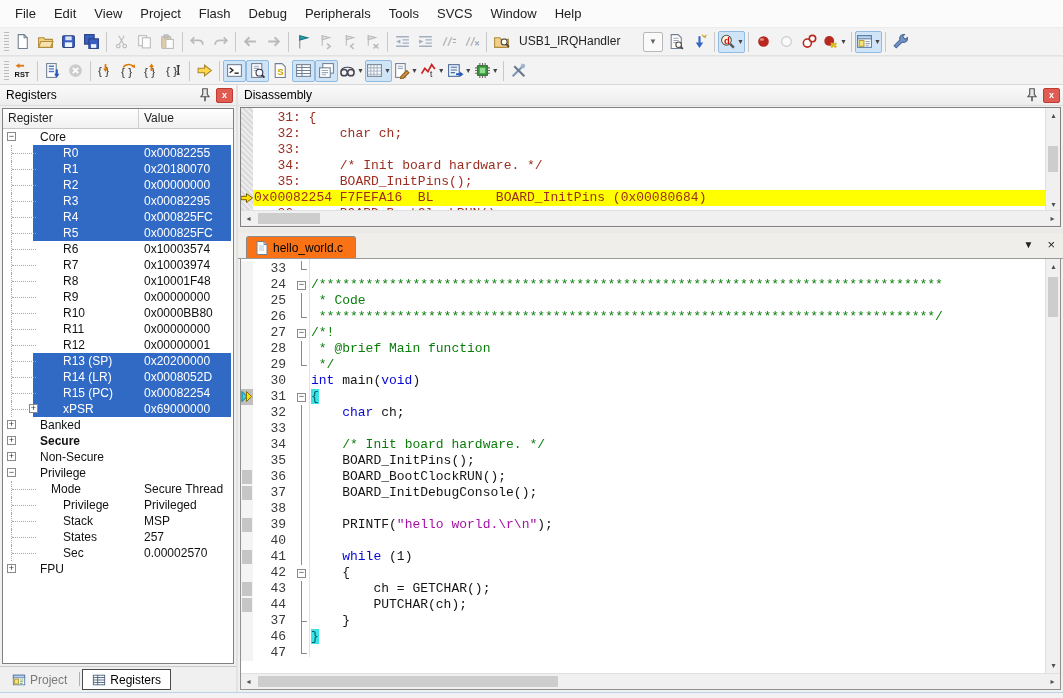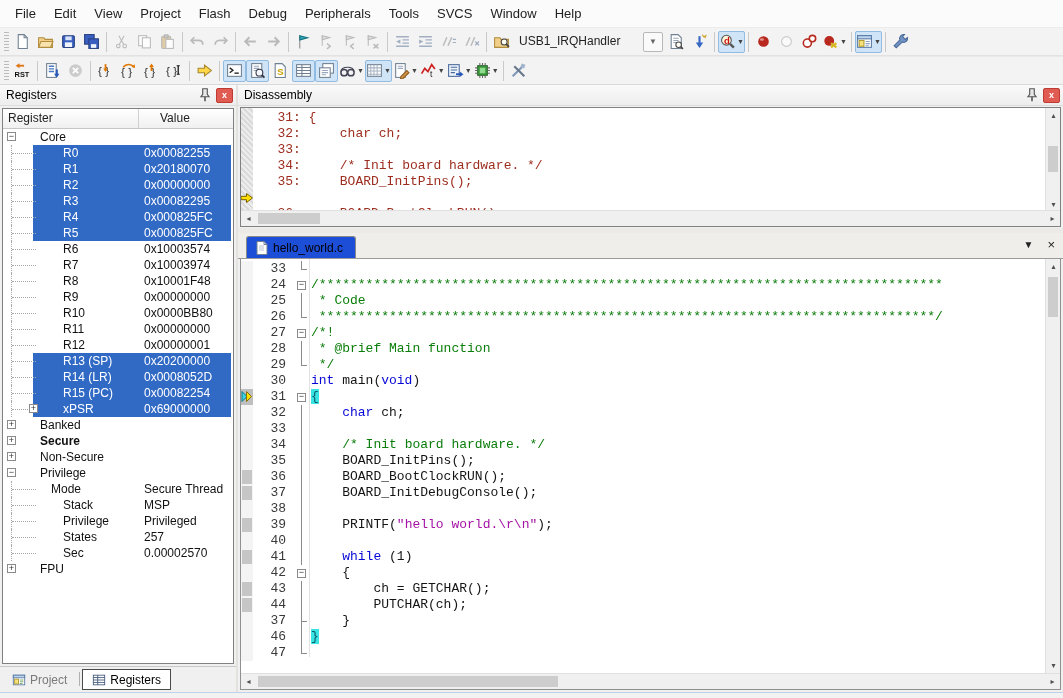--- a/index.html
+++ b/index.html
@@ -45,7 +45,7 @@
   
   #regs-box { position:absolute; left:2px; top:23px; width:232px; height:556px;
               border:1px solid #808080; background:#fff; overflow:hidden; }
-  #regs-colhdr { height:20px; background:linear-gradient(#ffffff,#f0f0f0); border-bottom:1px solid #c6c6c6; display:flex;gap:16px; }
+  #regs-colhdr { height:20px; background:linear-gradient(#ffffff,#f0f0f0); border-bottom:1px solid #c6c6c6; display:flex; }
   .regcol { font-size:12px; color:#222; padding:2px 0 0 5px; }
   .regcol.c1 { width:136px; border-right:1px solid #d0d0d0; }
   #regs-rows { position:relative; }

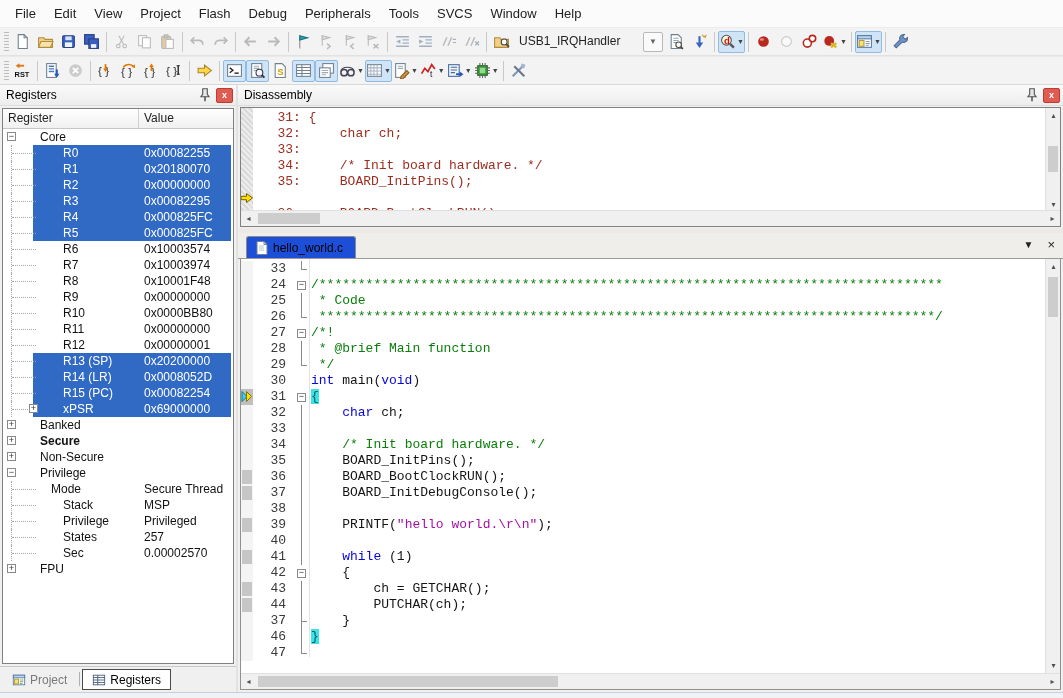--- a/index.html
+++ b/index.html
@@ -723,6 +723,7 @@
               <div class="dline" style="top: 34px; color: rgb(156, 45, 31);">   33: </div>
               <div class="dline" style="top: 50px; color: rgb(156, 45, 31);">   34:     /* Init board hardware. */</div>
               <div class="dline" style="top: 66px; color: rgb(156, 45, 31);">   35:     BOARD_InitPins();</div>
+              <div class="dline cur" style="top: 82px; color: rgb(156, 45, 31);">0x00082254 F7FEFA16  BL        BOARD_InitPins (0x00080684)</div>
               <span id="dis-arrow" style="top: 83px;"><svg viewBox="0 0 14 14">
                   <path d="M1 5.3h5.5V2.5L12.5 7 6.5 11.5V8.7H1z" fill="#ffe000" stroke="#7a6000"></path>
                 </svg></span>

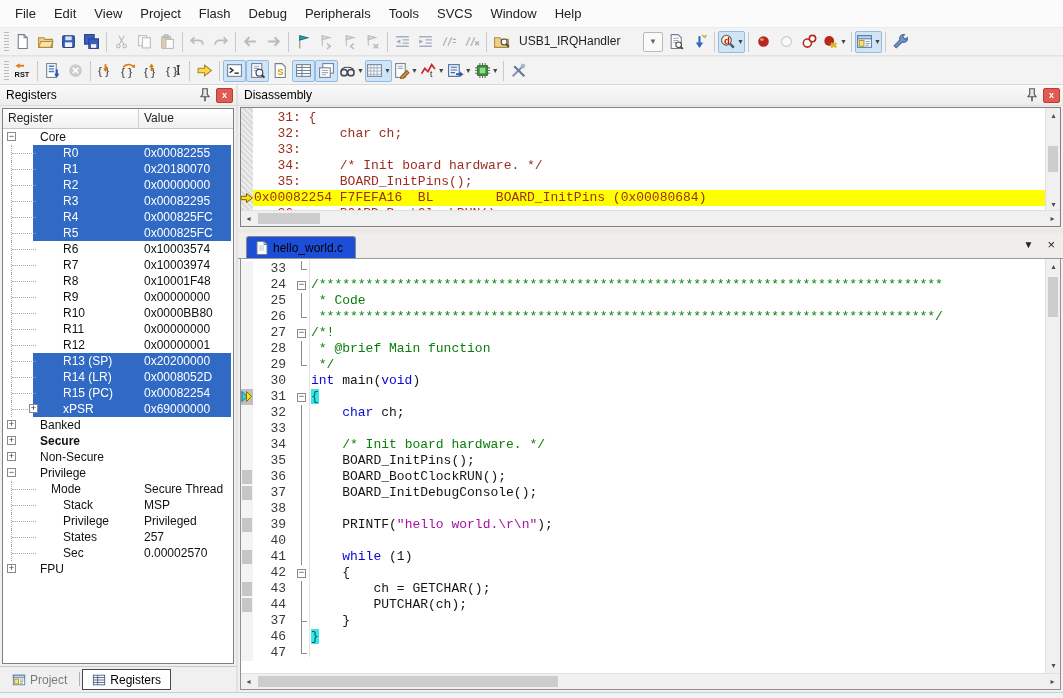--- a/index.html
+++ b/index.html
@@ -94,7 +94,7 @@
   #editor-panel { position:absolute; left:0; top:148px; width:825px; height:459px; }
   #edit-tabbar { position:absolute; left:0; top:0; width:825px; height:26px; background:#f0eeea;
                  border-bottom:1px solid #9a9a9a; display:flex; align-items:flex-end; padding-left:8px; }
-  #edit-tab { display:flex; align-items:center; gap:5px; height:22px; padding:0 12px 0 8px; background:#1d4ed8;
+  #edit-tab { display:flex; align-items:center; gap:5px; height:22px; padding:0 12px 0 8px; background:#f97316;
               border:1px solid #8a8a8a; border-bottom:none; border-radius:3px 3px 0 0; font-size:12px; color:#000; }
   #edit-tab svg { width:13px; height:14px; }
   #tabbar-btns { position:absolute; right:8px; top:5px; display:flex; gap:14px; align-items:center; }

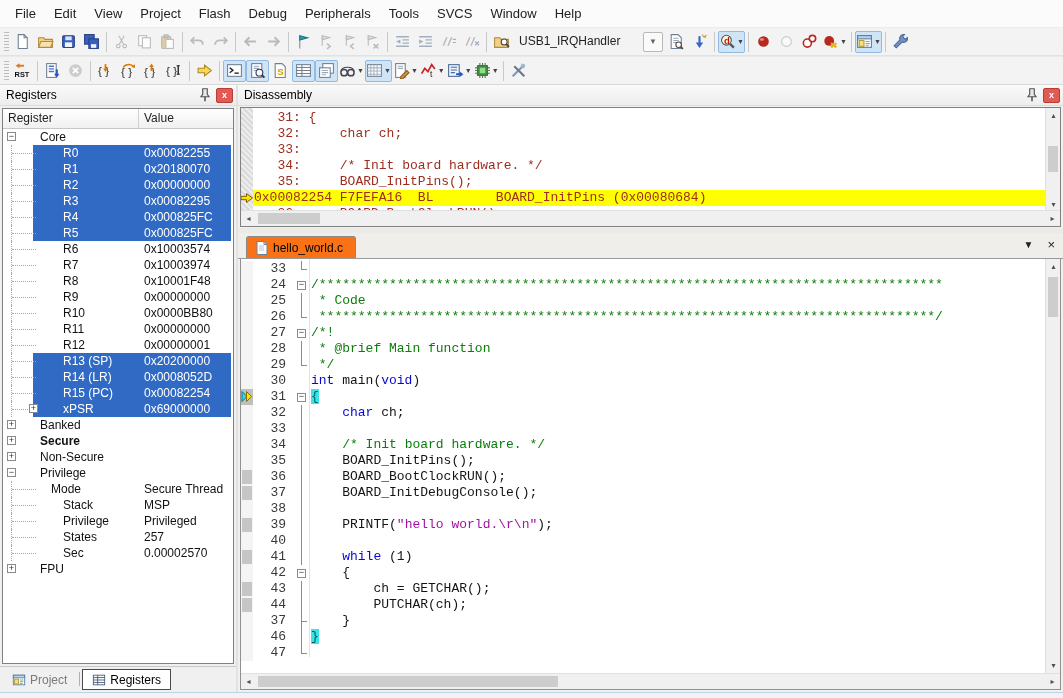--- a/index.html
+++ b/index.html
@@ -655,14 +655,14 @@
             <div class="regrow">
               <span class="vline"></span>
               <span class="hstub"></span>
+              <span class="rlabel" style="left: 40px;">Privilege</span>
+              <span class="rvalue">Privileged</span>
+            </div>
+            <div class="regrow">
+              <span class="vline"></span>
+              <span class="hstub"></span>
               <span class="rlabel" style="left: 40px;">Stack</span>
               <span class="rvalue">MSP</span>
-            </div>
-            <div class="regrow">
-              <span class="vline"></span>
-              <span class="hstub"></span>
-              <span class="rlabel" style="left: 40px;">Privilege</span>
-              <span class="rvalue">Privileged</span>
             </div>
             <div class="regrow">
               <span class="vline"></span>

